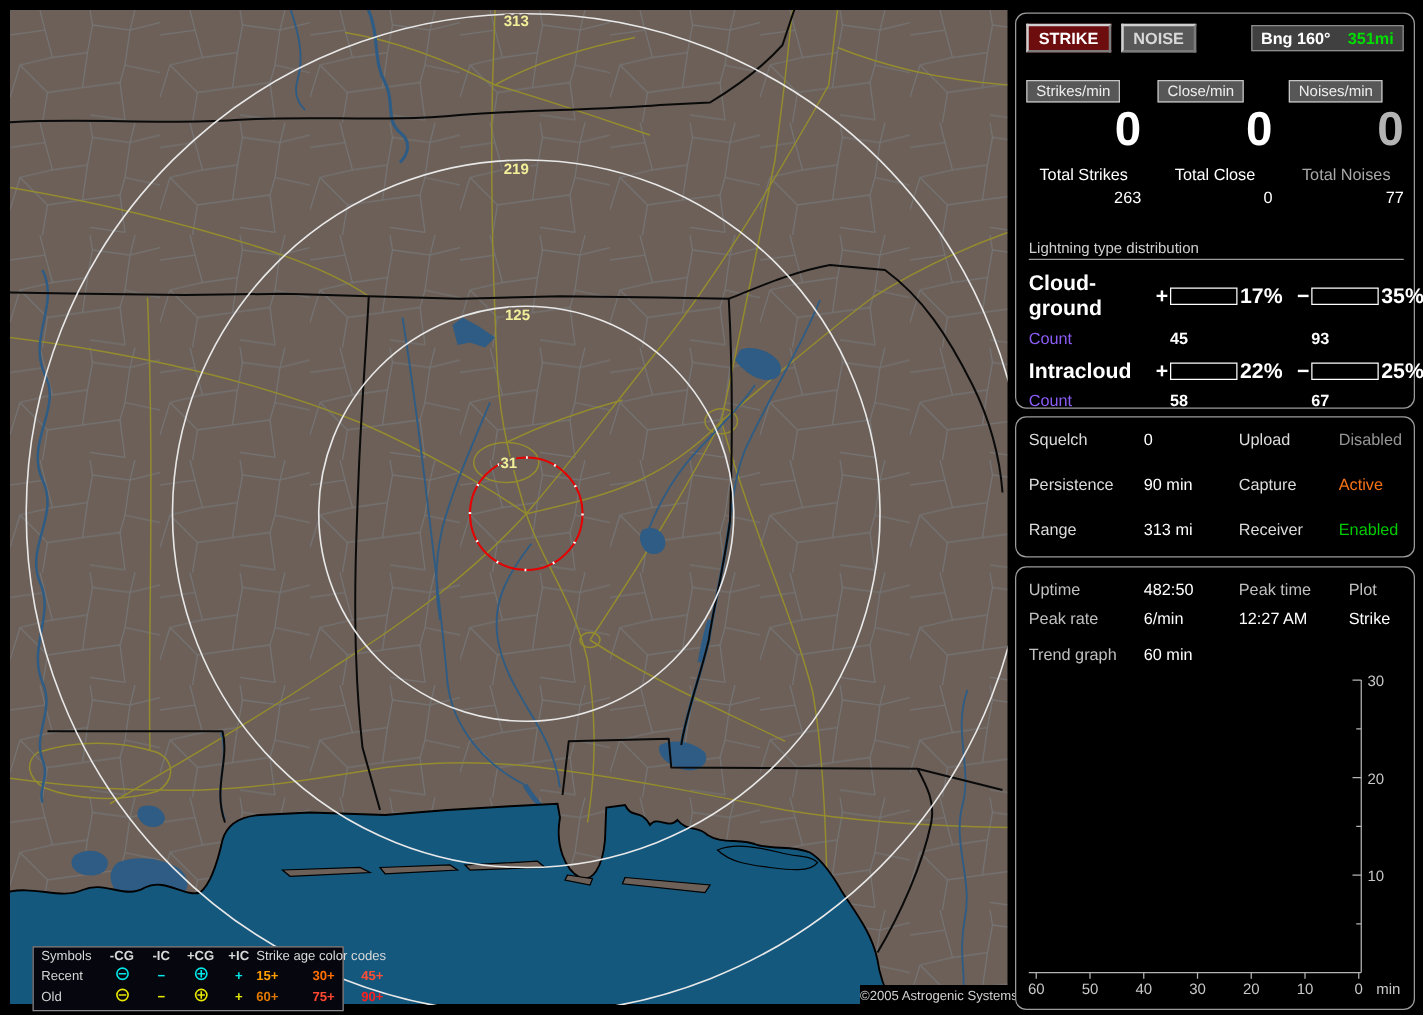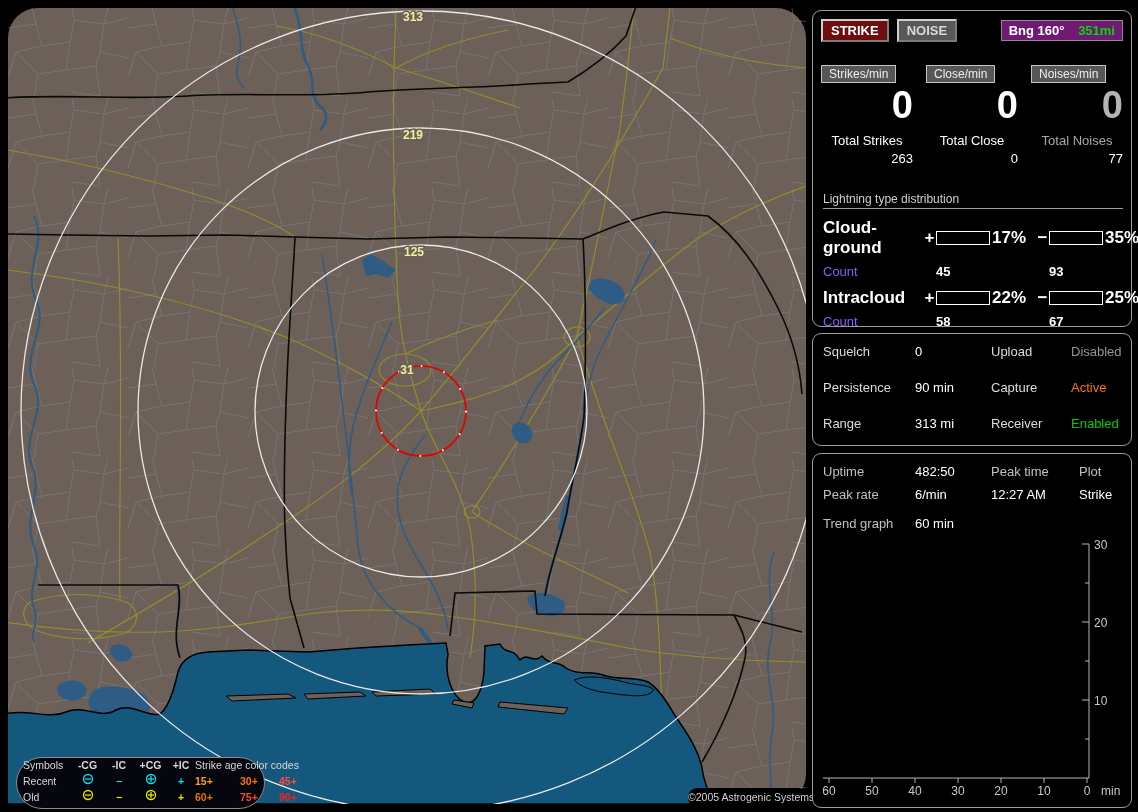--- a/index.html
+++ b/index.html
@@ -4,7 +4,7 @@
 <style>
   html,body{margin:0;padding:0;background:#000;width:1138px;height:812px;overflow:hidden;
     font-family:"Liberation Sans","DejaVu Sans",sans-serif;}
-  .abs{position:absolute;border-radius:30px;}
+  .abs{position:absolute;}
   
   #map-wrap{left:8px;top:8px;width:798px;height:796px;background:#6c6058;}
   

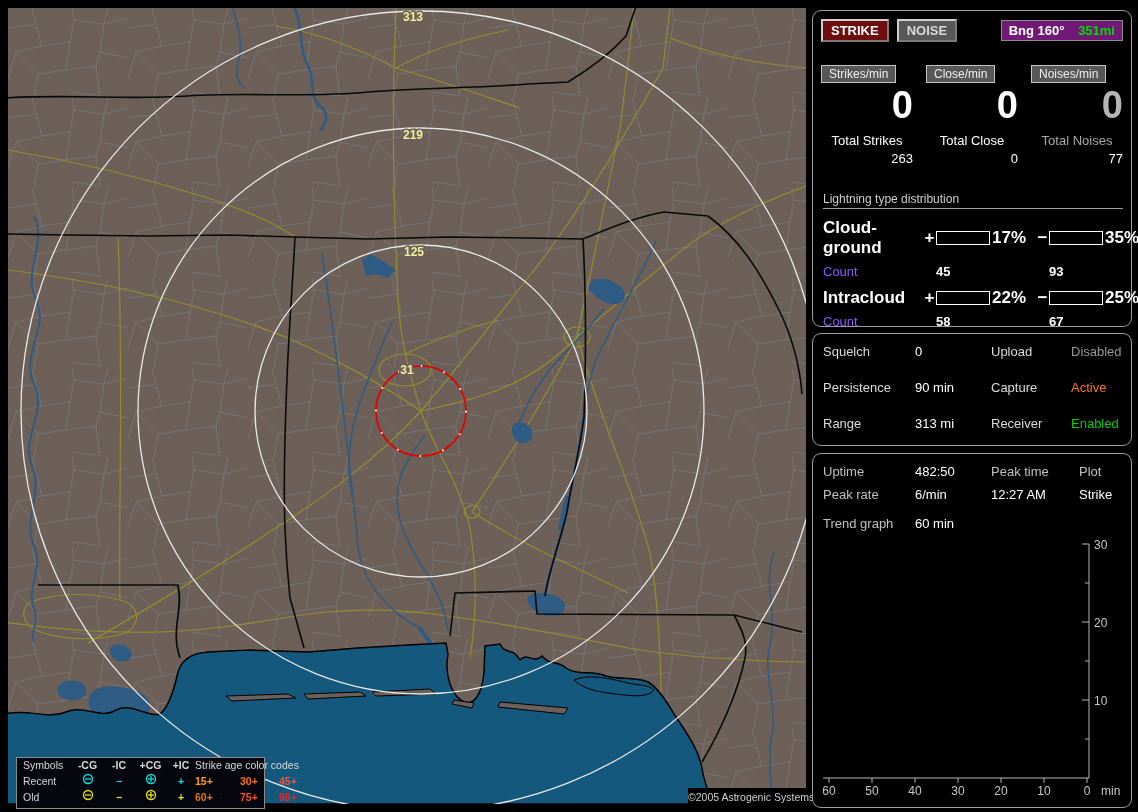--- a/index.html
+++ b/index.html
@@ -27,7 +27,7 @@
   .btn{font-weight:bold;font-size:13px;padding:2px 8px;border:2px outset #cfcfcf;cursor:pointer;}
   #strike-btn{background:#6e0d0d;color:#fff;}
   #noise-btn{background:#585858;color:#d8d8d8;margin-left:8px;}
-  #bng-box{margin-left:auto;background:#701a75;border:1px solid #8d8d8d;
+  #bng-box{margin-left:auto;background:#404040;border:1px solid #8d8d8d;
     padding:2px 7px;font-weight:bold;font-size:13px;white-space:nowrap;text-align:center;}
   #bng-box .rng{color:#00dd00;margin-left:10px;}
   .cnt-grid{display:grid;grid-template-columns:1fr 1fr 1fr;column-gap:13px;margin:22px 8px 0 8px;}

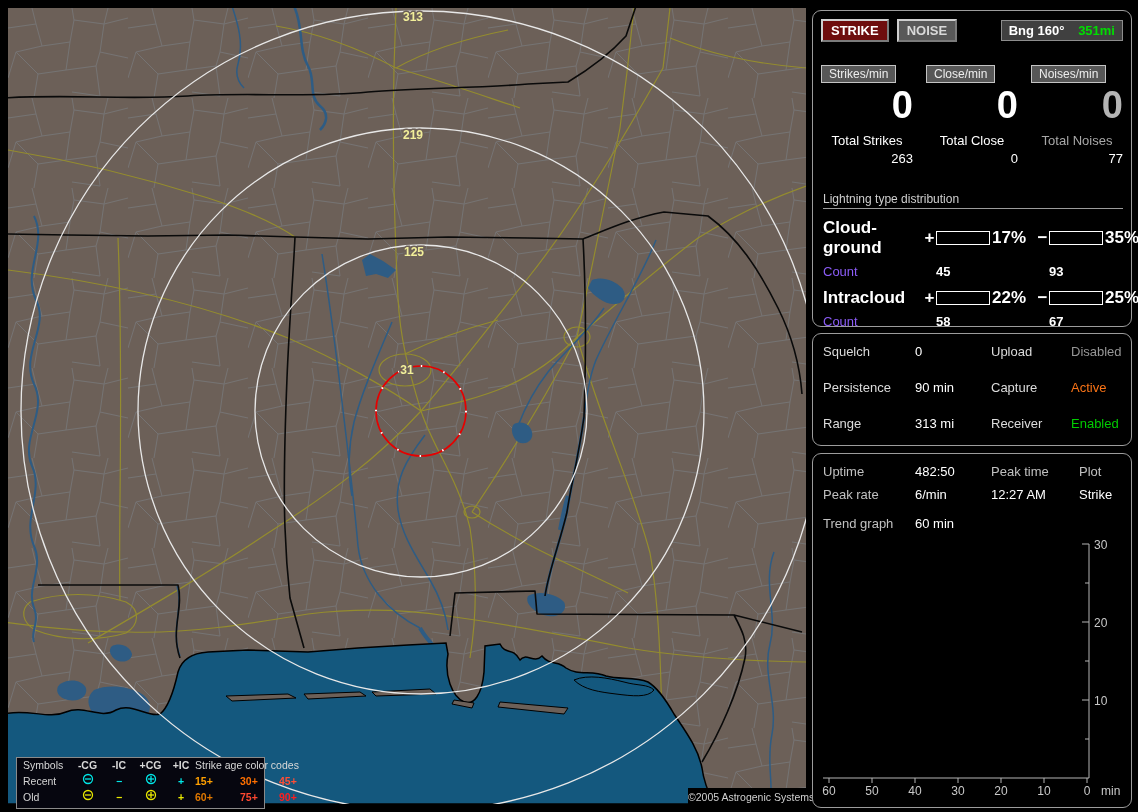--- a/index.html
+++ b/index.html
@@ -8,7 +8,7 @@
   
   #map-wrap{left:8px;top:8px;width:798px;height:796px;background:#6c6058;}
   
-  #legend{left:8px;top:749px;width:247px;height:50px;background:#06060f;
+  #legend{left:18px;top:749px;width:247px;height:50px;background:#06060f;
     border:1px solid #8a8a8a;color:#d4d4d4;font-size:10.5px;line-height:15px;}
   .lg-row{display:grid;grid-template-columns:48px 33px 30px 33px 28px 45px 39px 39px;
     align-items:center;padding-left:6px;white-space:nowrap;}

